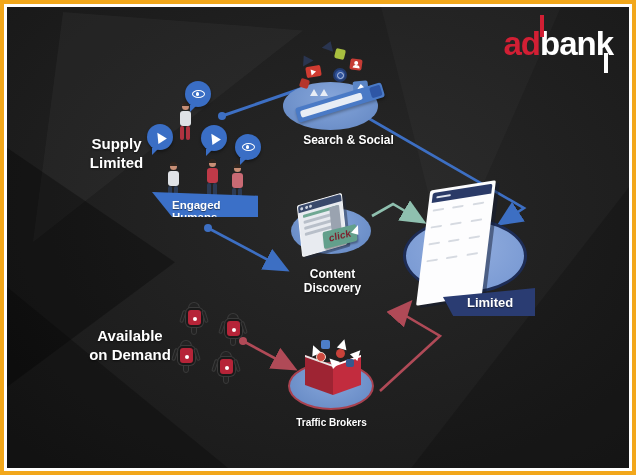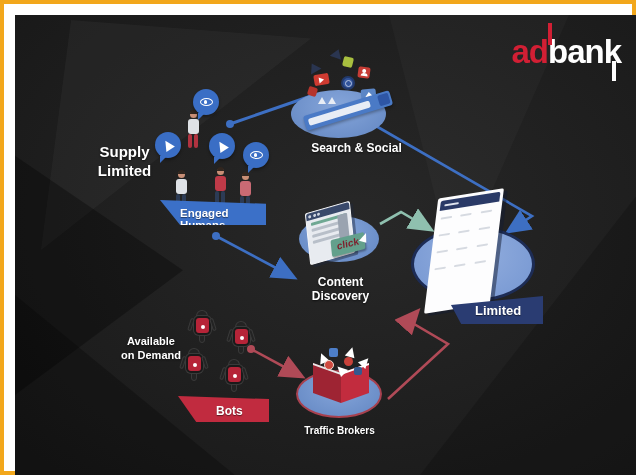--- a/index.html
+++ b/index.html
@@ -5,7 +5,7 @@
   * { margin:0; padding:0; box-sizing:border-box; }
   body { width:636px; height:475px; font-family:"Liberation Sans","DejaVu Sans",sans-serif; background:#fff; }
   .frame { width:636px; height:475px; background:#f2a71b; padding:4px; }
-  .frame-inner { width:100%; height:100%; background:#ffffff; padding:11px; }
+  .frame-inner { width:100%; height:100%; background:#ffffff; padding:3px; }
   .content { position:relative; width:622px; height:461px; background:#212121; overflow:hidden;
              background-image:radial-gradient(ellipse at 55% 45%, rgba(255,255,255,0.03), rgba(0,0,0,0.25) 95%); }
 

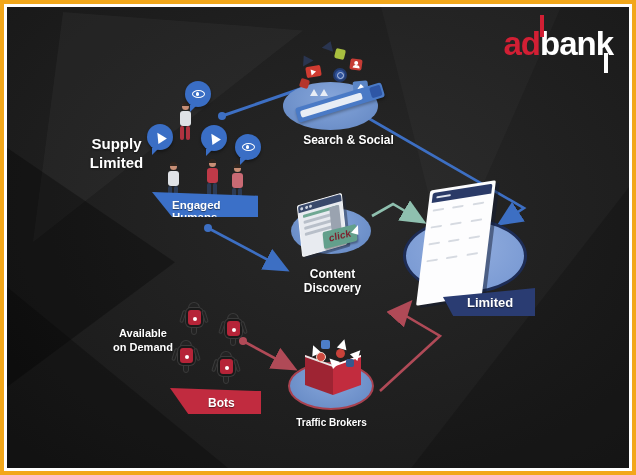--- a/index.html
+++ b/index.html
@@ -295,7 +295,7 @@
       <span>Limited</span>
     </div>
 
-    <div class="abs white-label" style="left:71px; top:320px; width:130px; font-size:11px; line-height:1.25;">
+    <div class="abs white-label" style="left:58px; top:320px; width:130px; font-size:15px; line-height:1.25;">
       <div>Available</div>
       <div>on Demand</div>
     </div>

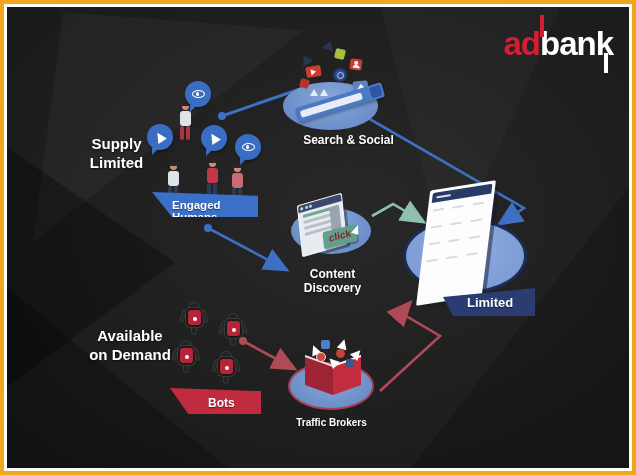--- a/index.html
+++ b/index.html
@@ -328,9 +328,6 @@
           <span class="r-arm right"></span>
       <div class="r-legs"></div>
     </div>
-    <div class="banner banner-bots">
-      <span>Bots</span>
-    </div>
 
     <div class="ellipse blue-ell tb-ell" style="left:281px; top:355px; width:86px; height:48px;"></div>
     <div class="tbox">

